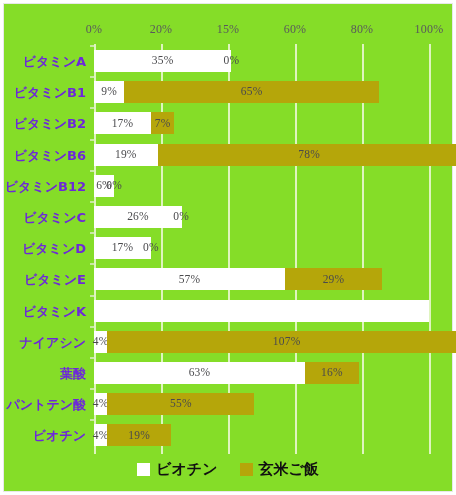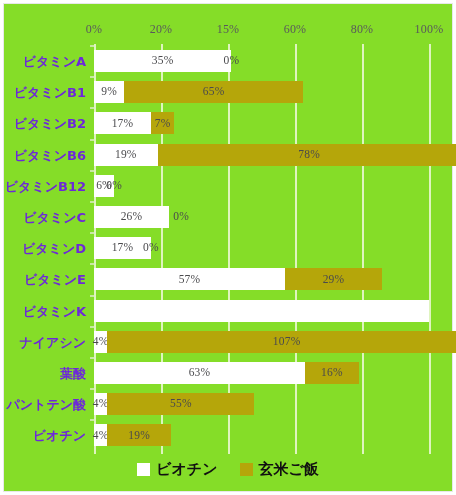--- a/index.html
+++ b/index.html
@@ -167,7 +167,7 @@
           <div class="seg white" style="left: 0px; width: 30.15px;">
             <span class="seg-value">9%</span>
           </div>
-          <div class="seg gold" style="left: 30.15px; width: 179px;">
+          <div class="seg gold" style="left: 30.15px; width: 255px;">
             <span class="seg-value">65%</span>
           </div>
         </div>

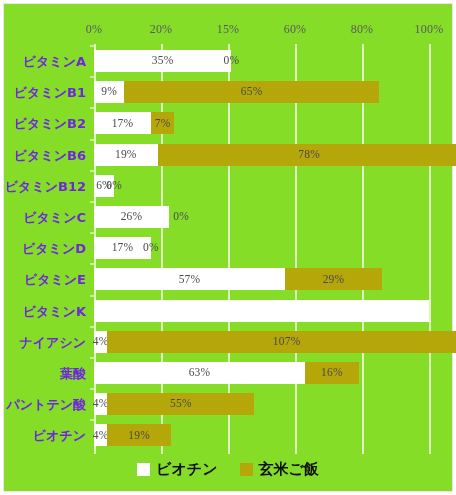--- a/index.html
+++ b/index.html
@@ -204,7 +204,7 @@
         <div class="row" style="top: 162px;">
           <div class="tickmark"></div>
           <div class="cat-label">ビタミンC</div>
-          <div class="seg white" style="left: 0px; width: 75px;">
+          <div class="seg white" style="left: 0px; width: 88px;">
             <span class="seg-value">26%</span>
           </div>
           <div class="seg gold" style="left: 87.1px; width: 0px;">

